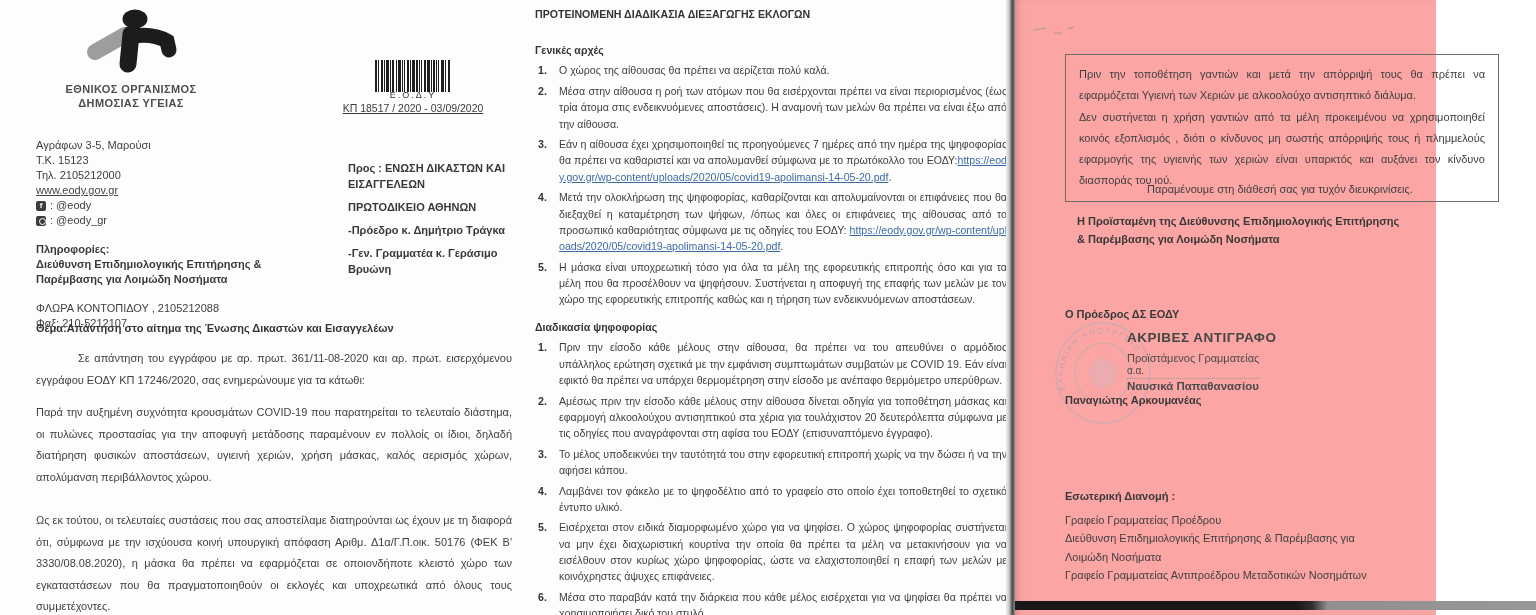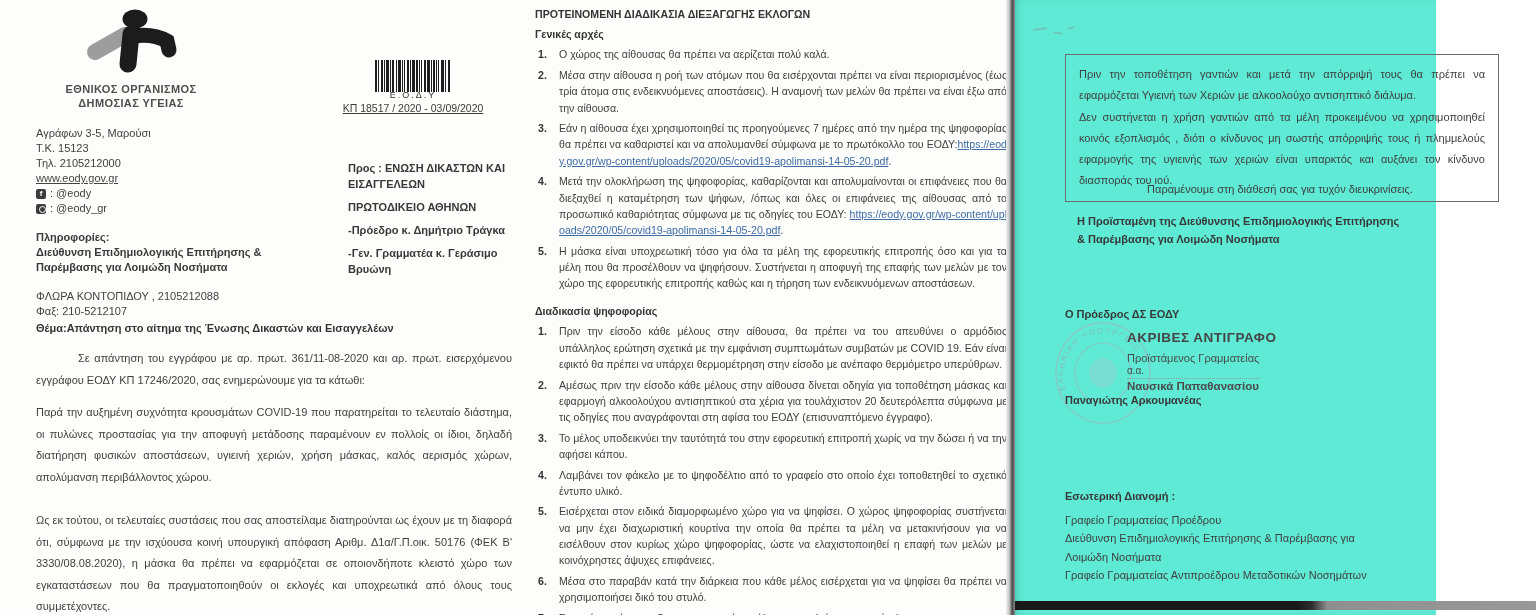--- a/index.html
+++ b/index.html
@@ -50,7 +50,7 @@
 
   
   .col2 { position:absolute; left:535px; top:6px; width:472px; font-size:10.6px; line-height:16.2px; }
-  .col2 .h1 { font-weight:bold; color:#343434; margin-bottom:4px; }
+  .col2 .h1 { font-weight:bold; color:#343434; margin-bottom:20px; }
   .col2 .h2 { font-weight:bold; color:#343434; margin:3px 0 4px 0; }
   .col2 ol { list-style:none; counter-reset:n; }
   .col2 li { counter-increment:n; position:relative; padding-left:24px; margin-bottom:4.5px; text-align:justify; }

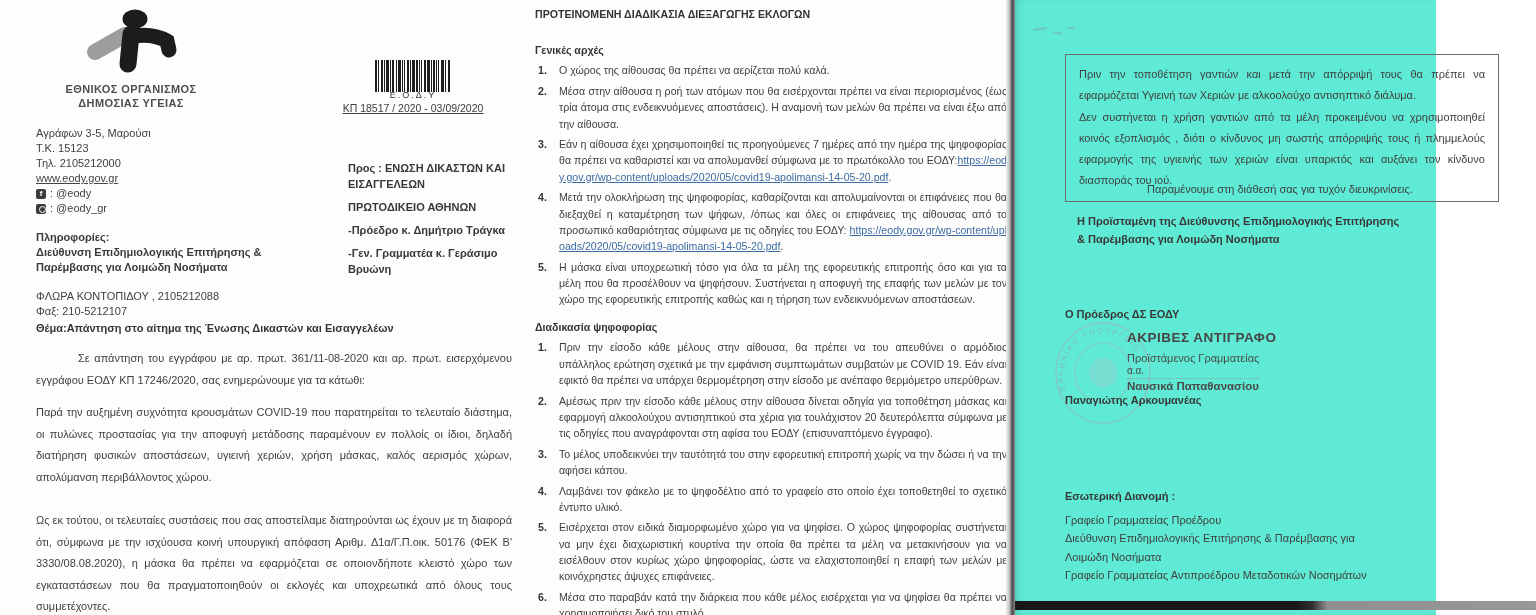--- a/index.html
+++ b/index.html
@@ -14,7 +14,7 @@
   .page-left  { position:absolute; left:0; top:0; width:1008px; height:615px; background:#fdfdfc; }
   .page-seam  { position:absolute; left:1006px; top:0; width:9px; height:615px;
                 background:linear-gradient(to right,#efefef,#c9c9c9 35%,#4a4a4a 70%,#8a8a8a); }
-  .page-right { position:absolute; left:1015px; top:0; width:421px; height:615px; background:#5eead4;
+  .page-right { position:absolute; left:1015px; top:0; width:421px; height:615px; background:#fca5a5;
                 box-shadow:inset 6px 0 10px -6px rgba(0,0,0,.25); }
 
   

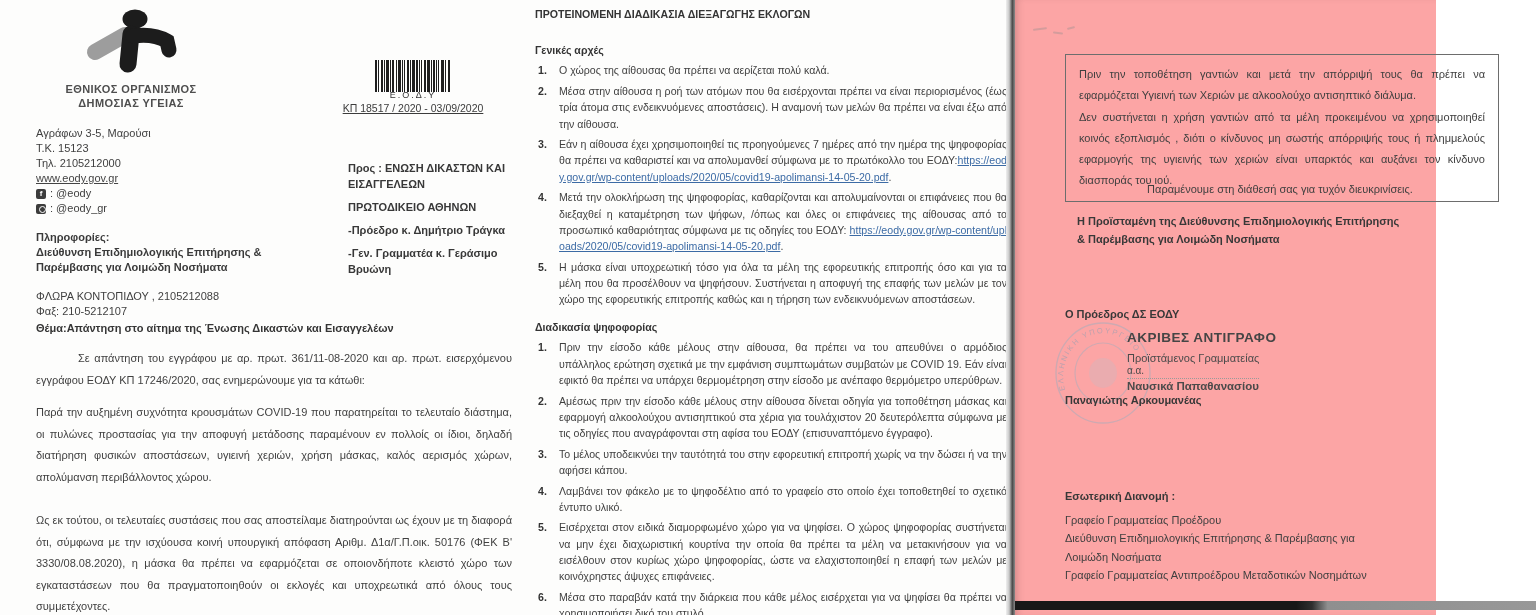--- a/index.html
+++ b/index.html
@@ -21,7 +21,7 @@
   .letterhead { position:absolute; left:36px; top:8px; width:300px; font-size:11px; line-height:15px; }
   .logo-wrap  { width:190px; text-align:center; }
   .org-name   { font-weight:bold; color:#4e4e4e; letter-spacing:.4px; font-size:11px; line-height:14px; margin-top:4px; }
-  .addr-block { margin-top:16px; }
+  .addr-block { margin-top:28px; }
   .addr-line  { line-height:15px; }
   .site-link  { color:#444; text-decoration:underline; cursor:pointer; }
   .soc-row    { display:flex; align-items:center; gap:4px; line-height:15px; }

